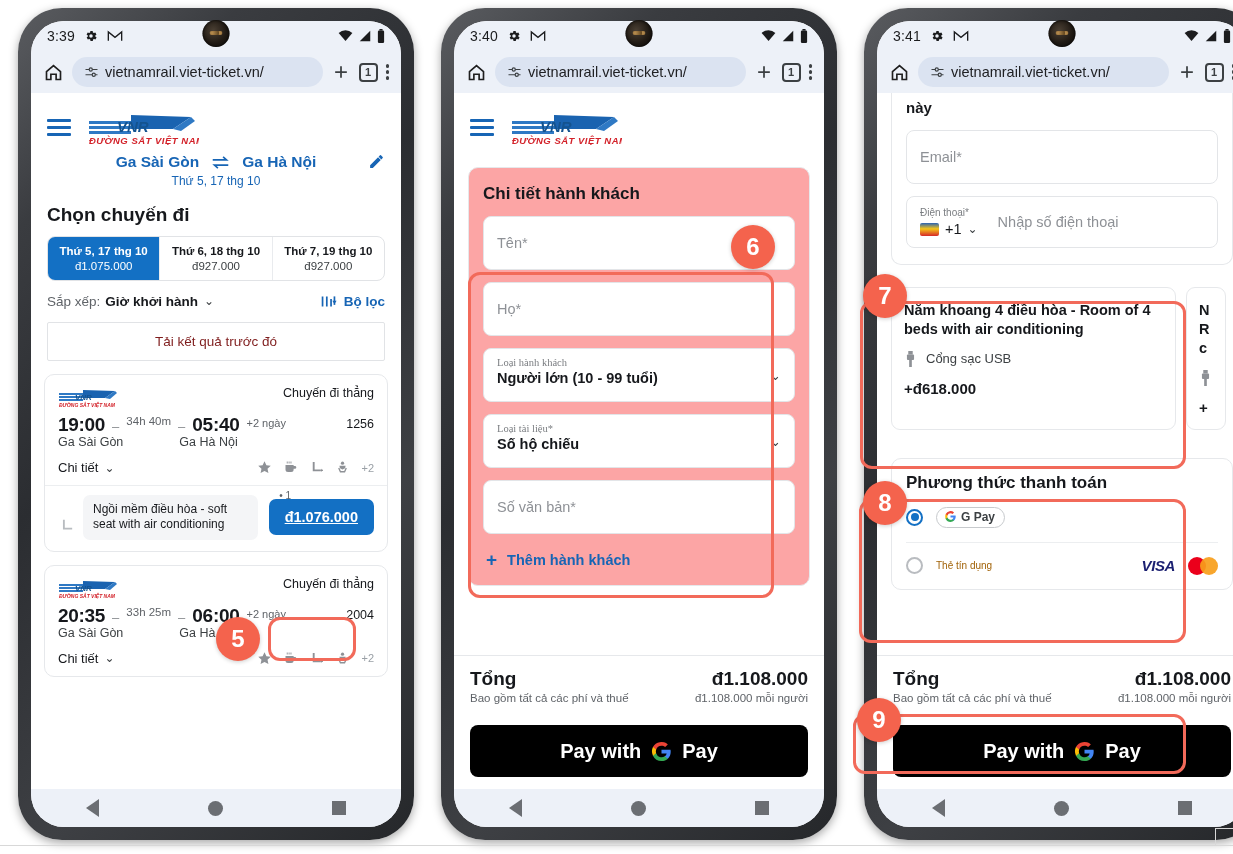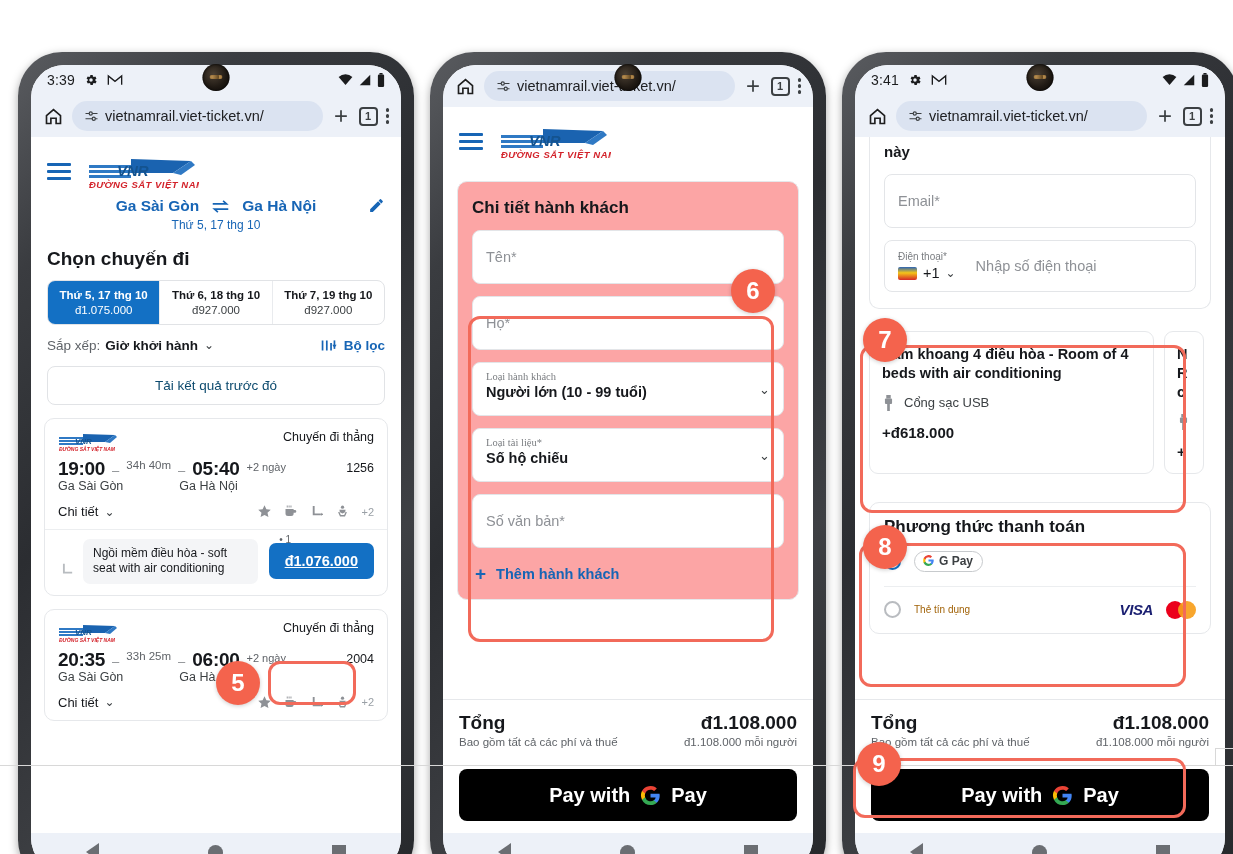--- a/index.html
+++ b/index.html
@@ -10,7 +10,7 @@
     overflow: hidden;
     position: relative;
   }
-  .stage { position: relative; width: 1233px; height: 722px; display: flex; gap: 16px; padding: 8px 12px 0 18px; margin-top: 44px; }
+  .stage { position: relative; width: 1233px; height: 846px; display: flex; gap: 27px; padding: 8px 12px 0 18px; }
 
   
   .phone {

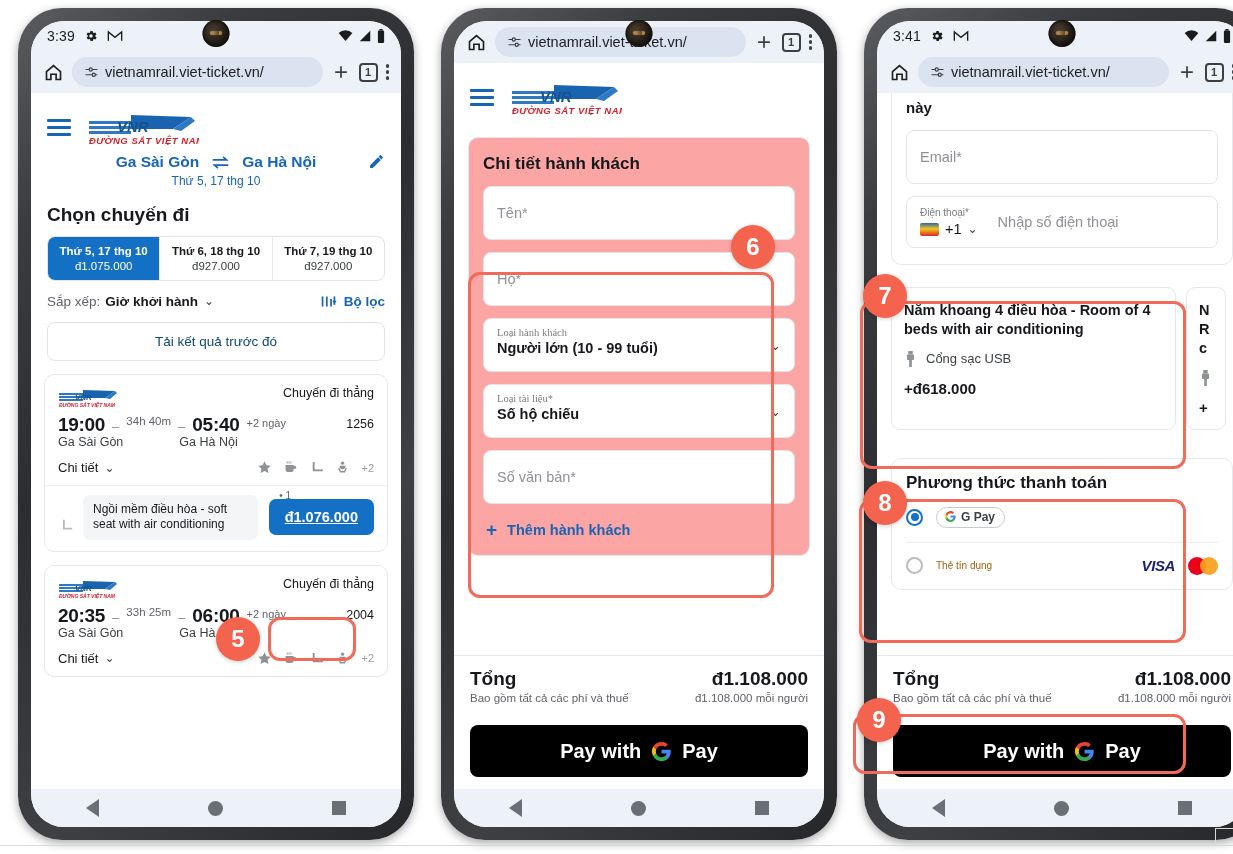--- a/index.html
+++ b/index.html
@@ -471,6 +471,29 @@
     <div class="camera"></div>
     <div class="phone-inner">
 
+      <div class="statusbar">
+        <div class="sb-left">
+          <span class="sb-time">3:40</span>
+          <svg width="14" height="14" viewBox="0 0 24 24">
+              <path fill="#1b1c1e" d="M19.4 13a7.7 7.7 0 000-2l2-1.6-2-3.4-2.4 1a7.6 7.6 0 00-1.7-1l-.4-2.6h-4l-.4 2.6a7.6 7.6 0 00-1.7 1l-2.4-1-2 3.4L6.6 11a7.7 7.7 0 000 2l-2 1.6 2 3.4 2.4-1a7.6 7.6 0 001.7 1l.4 2.6h4l.4-2.6a7.6 7.6 0 001.7-1l2.4 1 2-3.4zM12 15a3 3 0 110-6 3 3 0 010 6z"></path>
+            </svg>
+          <svg width="16" height="12" viewBox="0 0 24 18">
+              <path fill="none" stroke="#1b1c1e" stroke-width="2" d="M2 16V3l10 8L22 3v13"></path>
+            </svg>
+        </div>
+        <div class="sb-right">
+          <svg width="15" height="12" viewBox="0 0 24 18">
+              <path fill="#1b1c1e" d="M12 17L23 4a17 17 0 00-22 0z"></path>
+            </svg>
+          <svg width="14" height="12" viewBox="0 0 18 16">
+              <path fill="#1b1c1e" d="M16 1v14H2z"></path>
+            </svg>
+          <svg width="8" height="14" viewBox="0 0 10 18">
+              <rect x="3" y="0" width="4" height="2" fill="#1b1c1e"></rect>
+              <rect x="1" y="2" width="8" height="16" rx="1.5" fill="#1b1c1e"></rect>
+            </svg>
+        </div>
+      </div>
 
       <div class="browserbar">
         <svg width="21" height="21" viewBox="0 0 24 24">

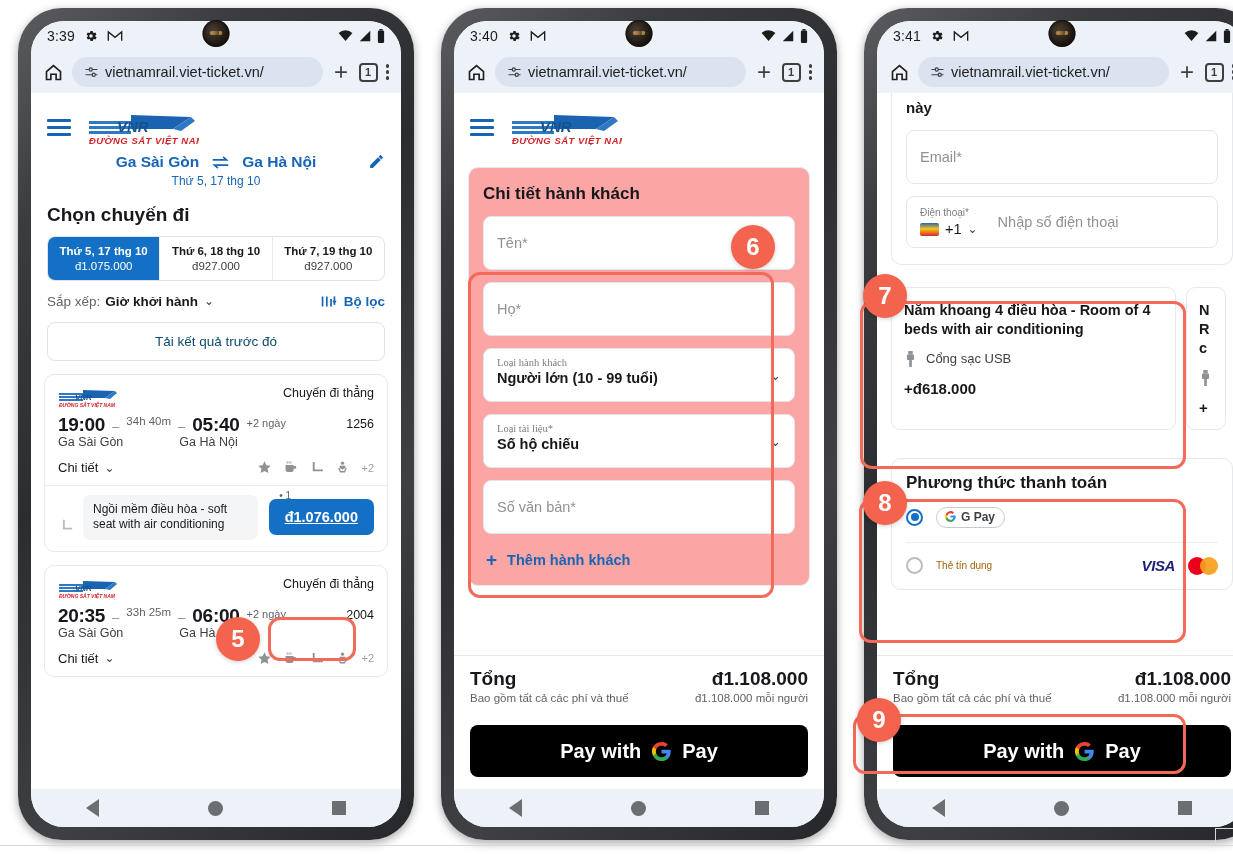--- a/index.html
+++ b/index.html
@@ -114,8 +114,8 @@
   .filter { margin-left:auto; display:flex; align-items:center; gap:7px; color:#1765b5; font-weight:700; font-size:13.5px; }
 
   .load-prev {
-    margin: 13px 16px 0 16px; border:1px solid #e1e3e6; border-radius:8px;
-    text-align:center; padding:11px 16px; color:#0c4a6e; font-size:13.5px; background:#fff;
+    margin: 13px 16px 0 16px; border:1px solid #e1e3e6; border-radius:2px;
+    text-align:center; padding:11px 16px; color:#7f1d1d; font-size:13.5px; background:#fff;
   }
 
   .train-card {

